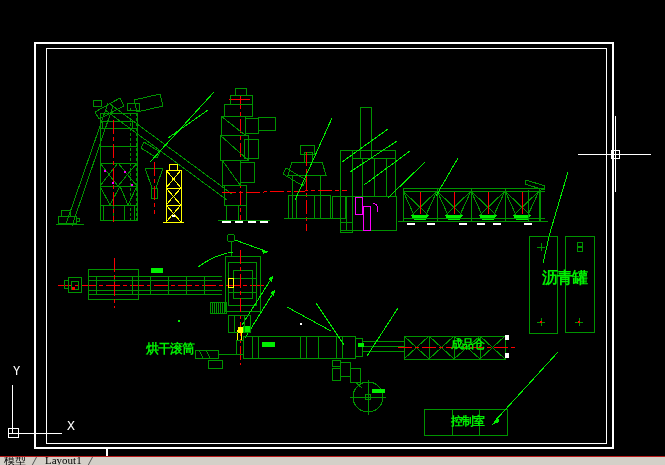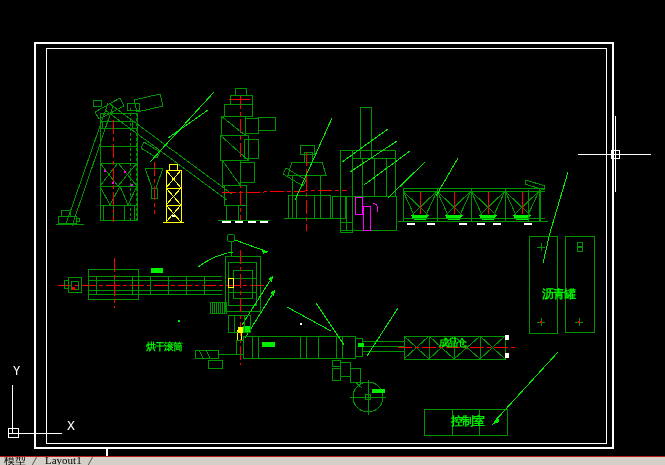--- a/index.html
+++ b/index.html
@@ -26,7 +26,7 @@
              white-space:nowrap;letter-spacing:-1px;transform-origin:0 0;}
   #lbl-dryer{left:146px;top:342px;font-size:10px;}
   #lbl-storage{left:439px;top:338px;font-size:10px;}
-  #lbl-tanks{left:542px;top:288px;font-size:12px;}
+  #lbl-tanks{left:542px;top:270px;font-size:16px;}
   #lbl-control{left:451px;top:415px;font-size:12px;}
   .ucs-label{position:absolute;color:var(--white,#fff);font-family:"DejaVu Sans Mono",monospace;font-size:12px;line-height:1;}
   #ucs-y{left:13px;top:365px;}

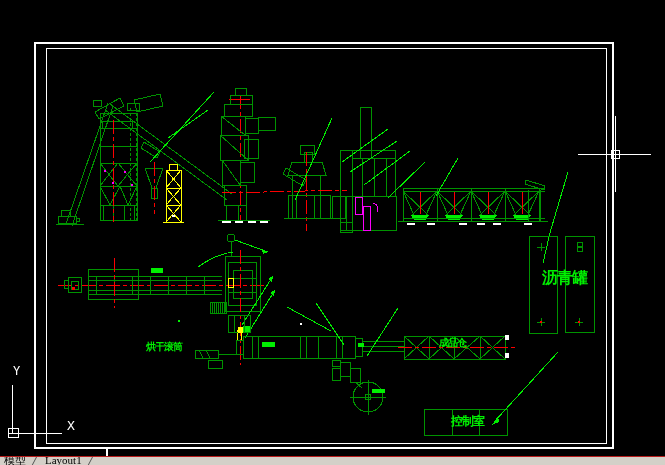--- a/index.html
+++ b/index.html
@@ -24,7 +24,7 @@
   .f-w{fill:var(--white,#fff);stroke:none;}
   .cad-label{position:absolute;color:var(--bright-green,#00ef00);font-weight:bold;line-height:1;
              white-space:nowrap;letter-spacing:-1px;transform-origin:0 0;}
-  #lbl-dryer{left:146px;top:342px;font-size:10px;}
+  #lbl-dryer{left:146px;top:342px;font-size:13px;}
   #lbl-storage{left:439px;top:338px;font-size:10px;}
   #lbl-tanks{left:542px;top:270px;font-size:16px;}
   #lbl-control{left:451px;top:415px;font-size:12px;}

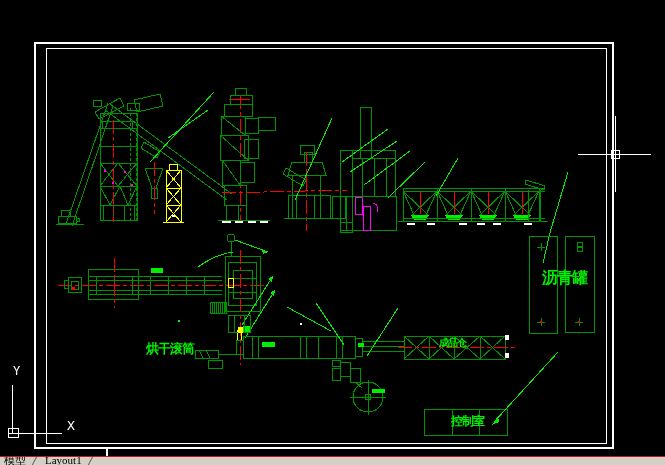--- a/index.html
+++ b/index.html
@@ -25,7 +25,7 @@
   .cad-label{position:absolute;color:var(--bright-green,#00ef00);font-weight:bold;line-height:1;
              white-space:nowrap;letter-spacing:-1px;transform-origin:0 0;}
   #lbl-dryer{left:146px;top:342px;font-size:13px;}
-  #lbl-storage{left:439px;top:338px;font-size:10px;}
+  #lbl-storage{left:451px;top:338px;font-size:12px;}
   #lbl-tanks{left:542px;top:270px;font-size:16px;}
   #lbl-control{left:451px;top:415px;font-size:12px;}
   .ucs-label{position:absolute;color:var(--white,#fff);font-family:"DejaVu Sans Mono",monospace;font-size:12px;line-height:1;}

